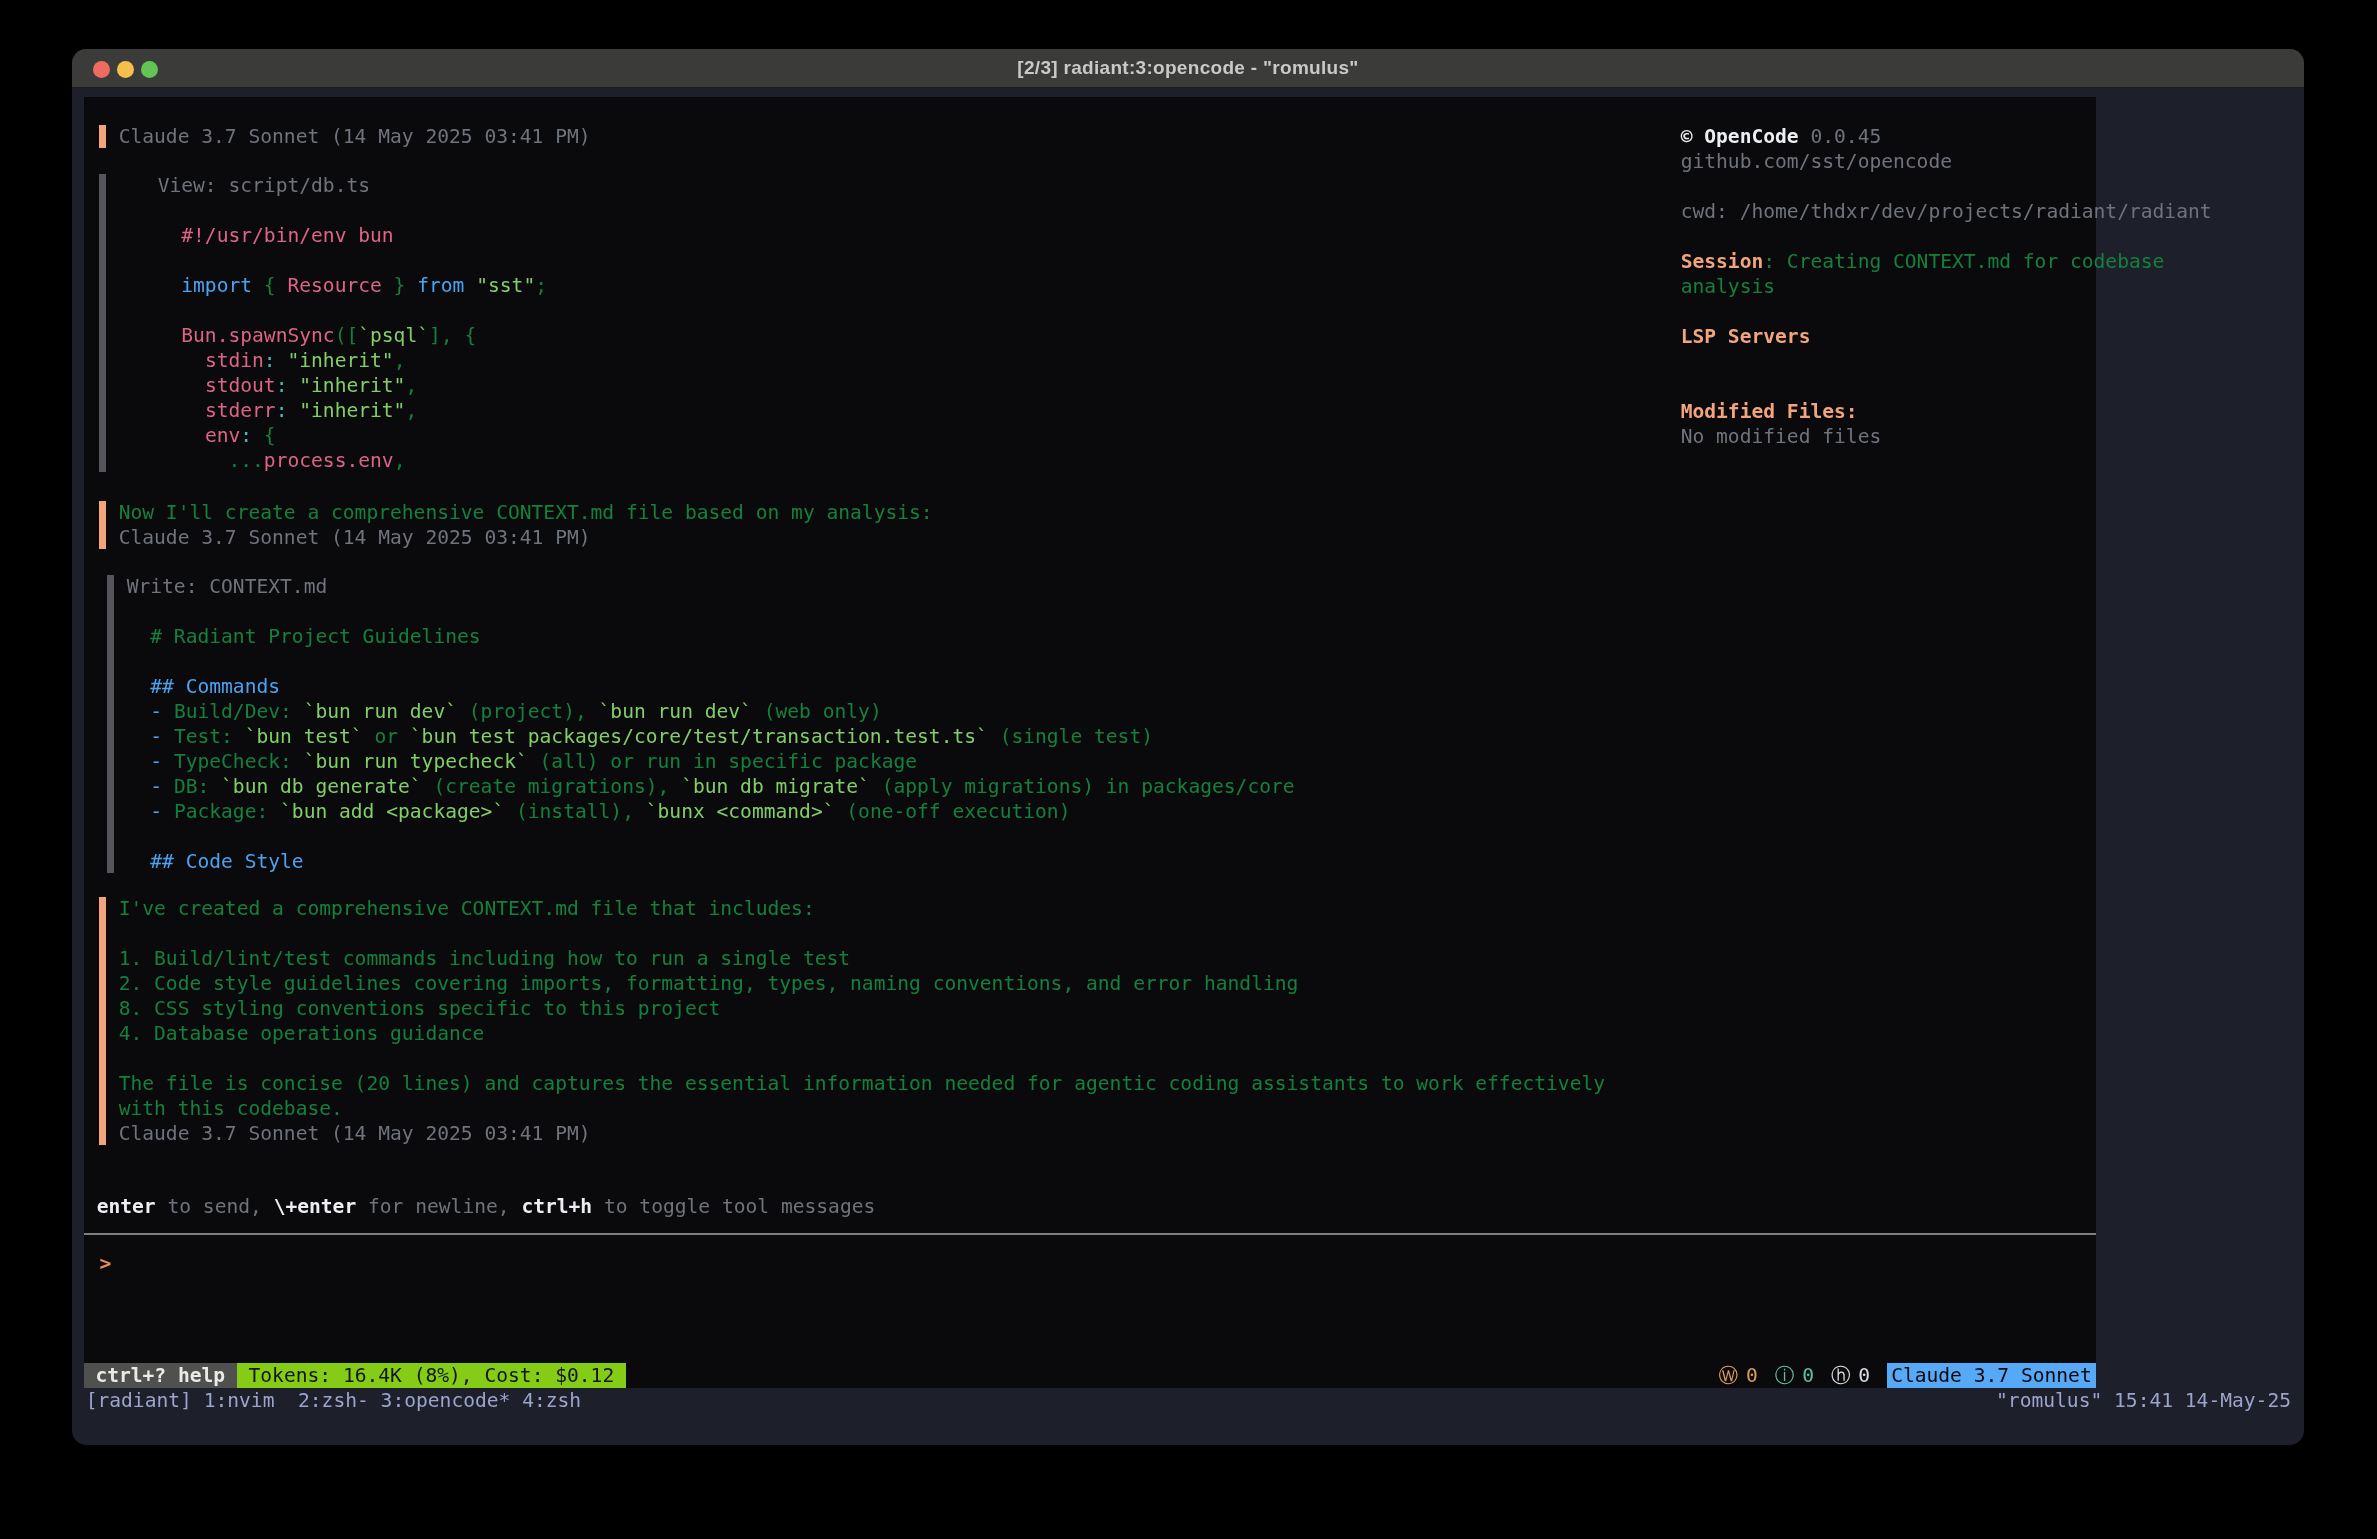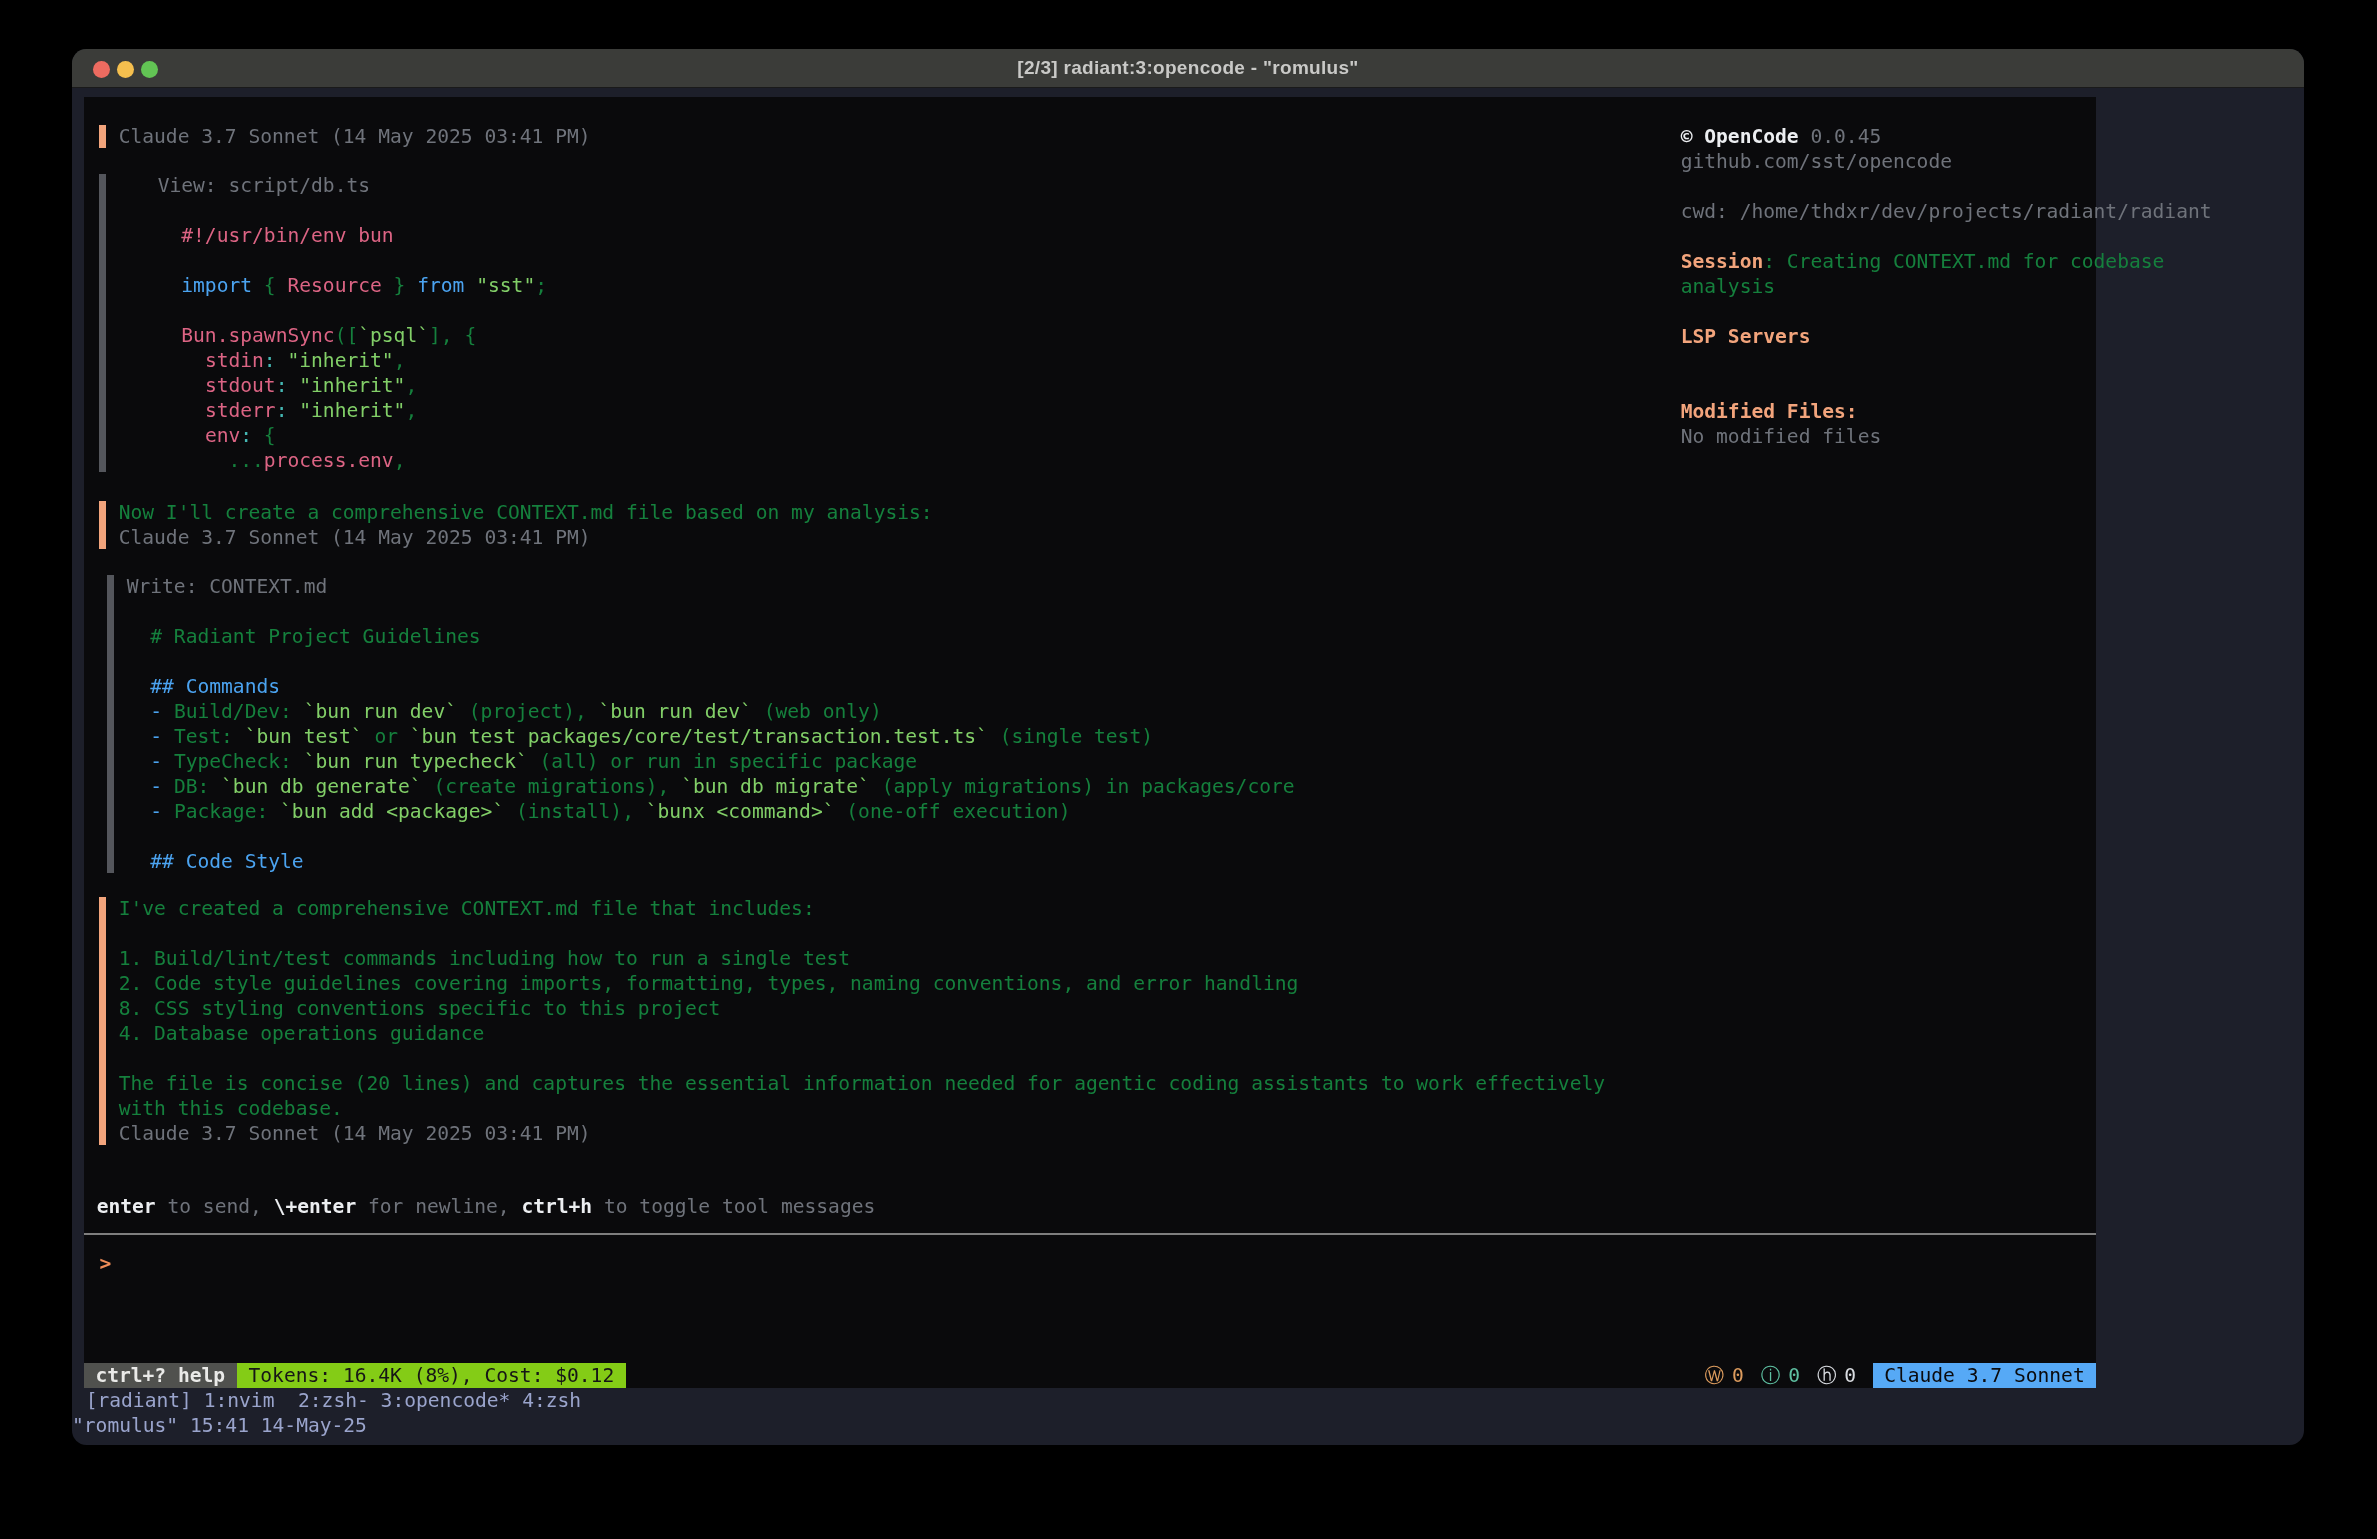--- a/index.html
+++ b/index.html
@@ -60,7 +60,7 @@
   .diag-warning{color:#dd9c5e;}
   .diag-info{color:#5ec0a2;}
   .diag-hint{color:#d9dce1;}
-  .badge{background:#56a9f6;color:#0b0b0d;height:25px;line-height:25px;padding:0 11px;white-space:pre;}
+  .badge{background:#56a9f6;color:#0b0b0d;height:25px;line-height:25px;padding:0 4px;white-space:pre;}
 
   
   .tmuxbar{position:absolute;left:0;right:0;top:1339px;height:25px;background:#1d1f2a;

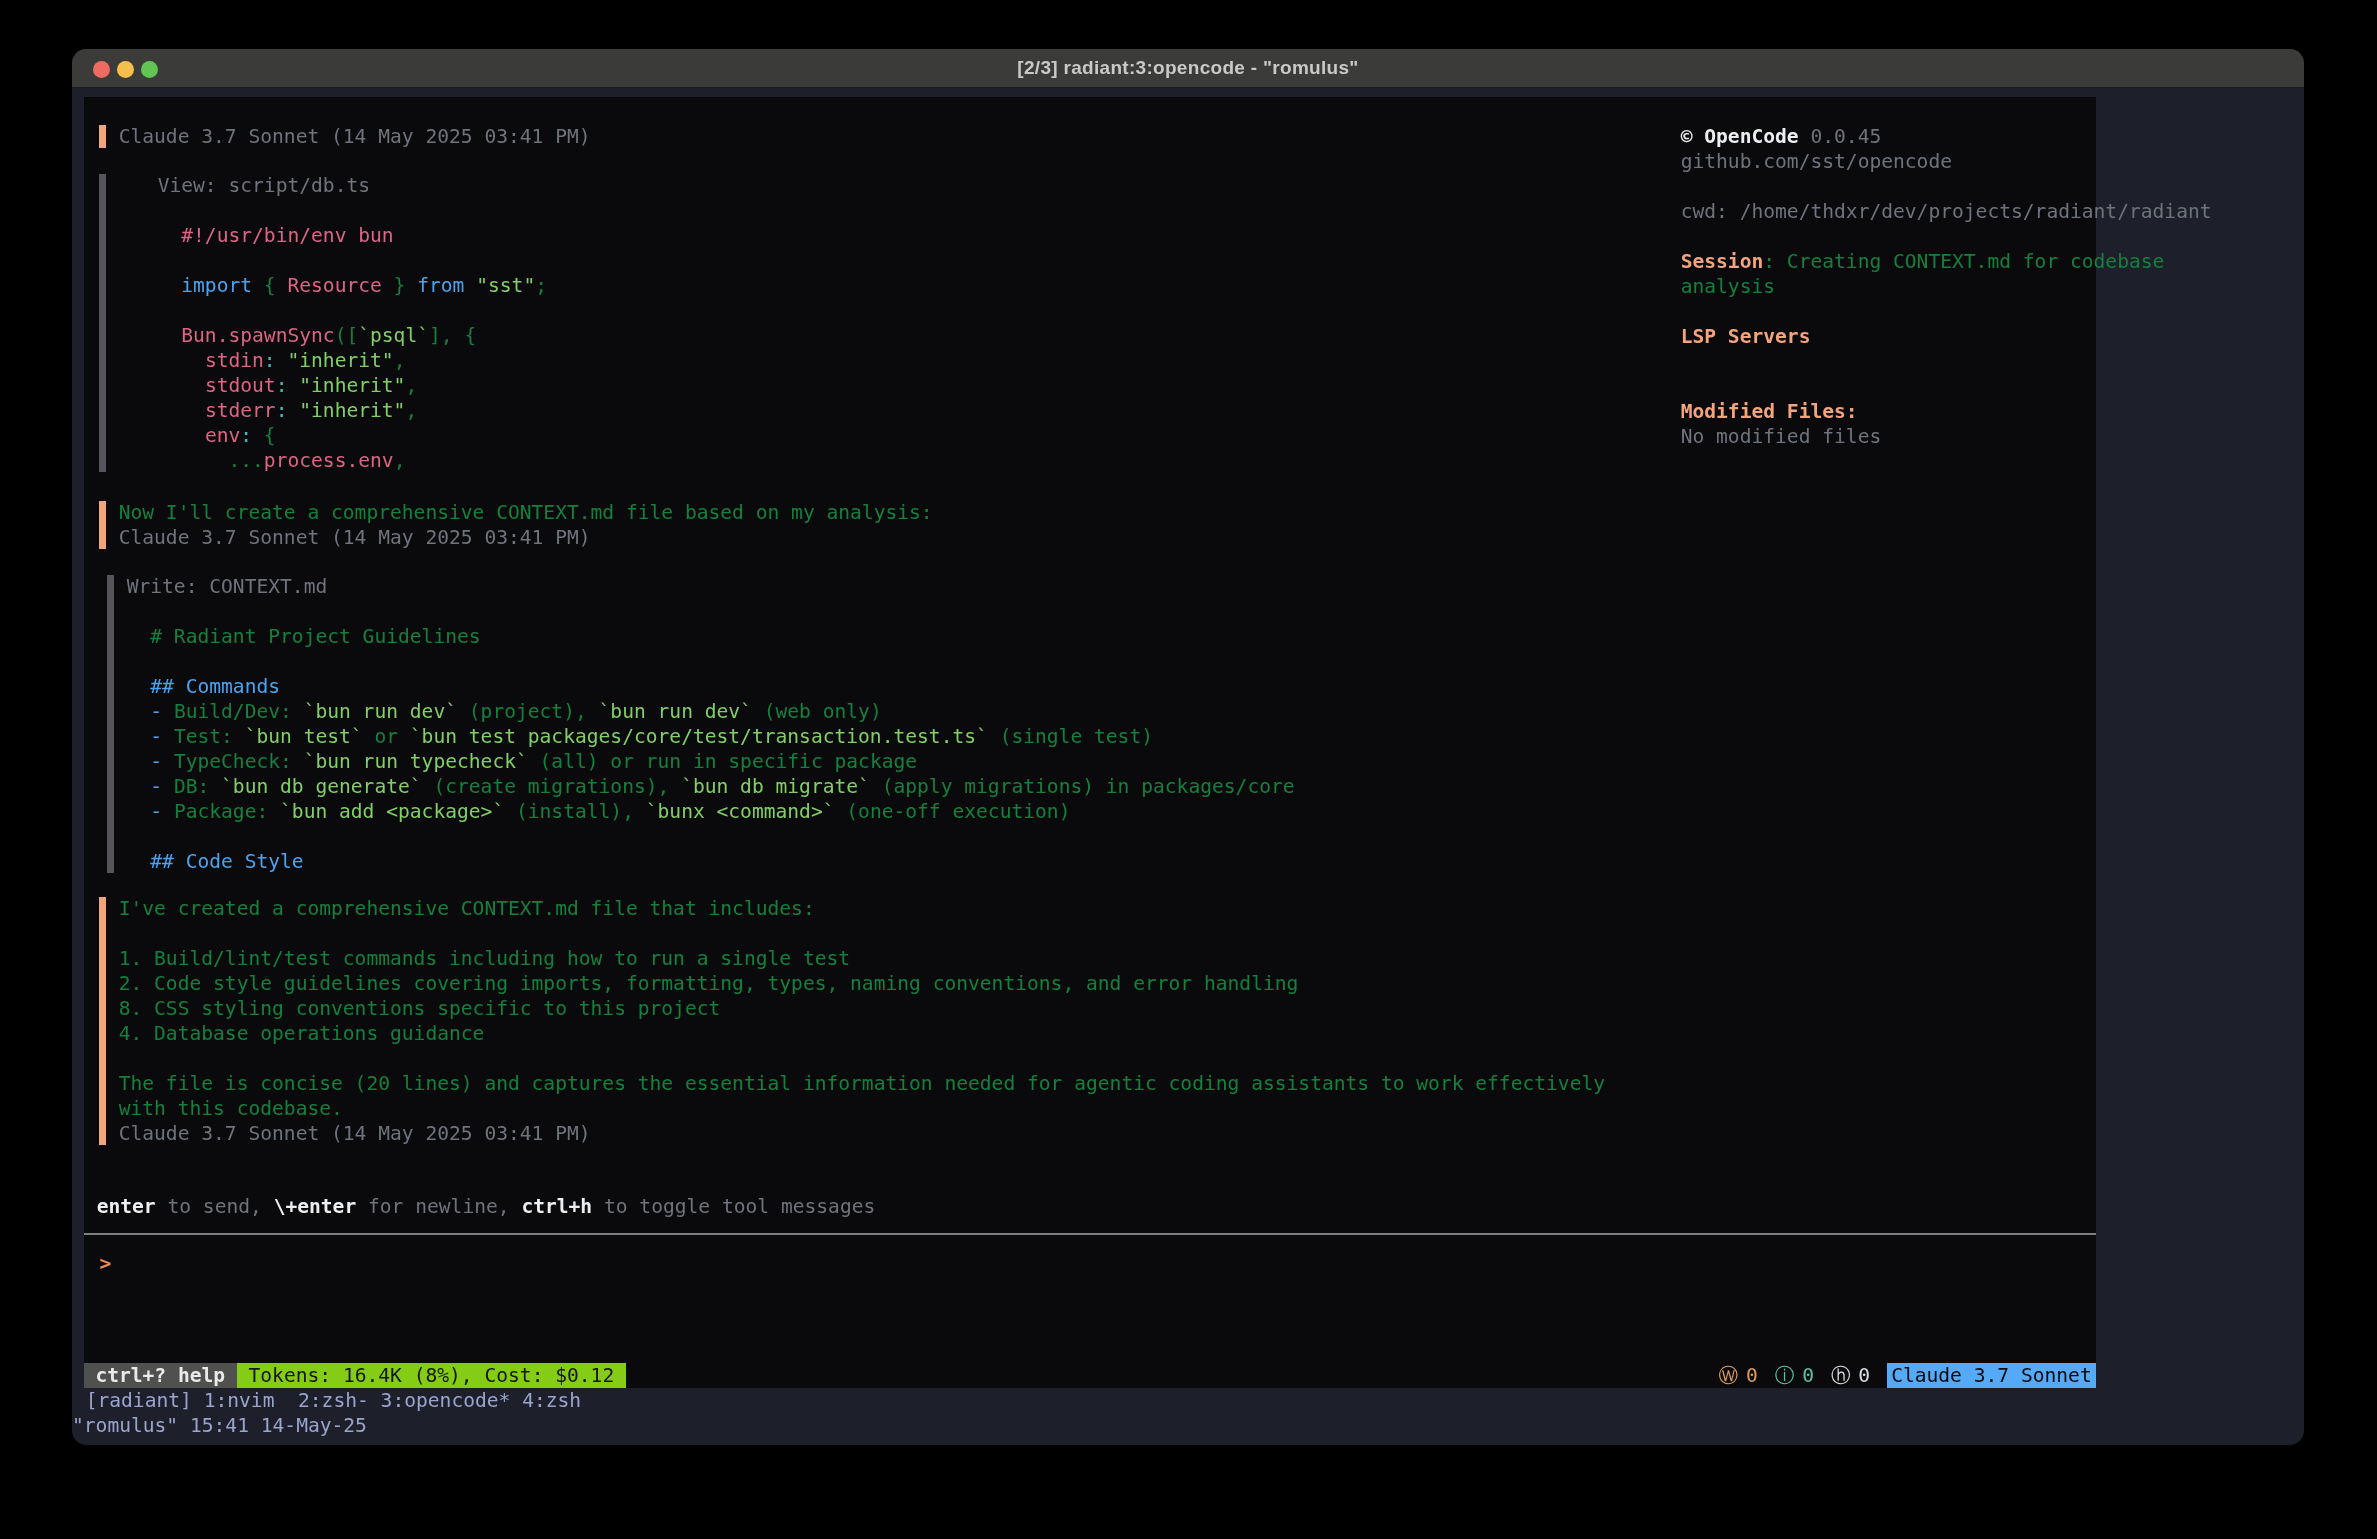--- a/index.html
+++ b/index.html
@@ -65,7 +65,7 @@
   
   .tmuxbar{position:absolute;left:0;right:0;top:1339px;height:25px;background:#1d1f2a;
            display:flex;justify-content:space-between;font-size:19.6px;line-height:25px;
-           color:#9aa4cc;flex-direction:column;}
+           color:#9aa4cc;}
   .tmux-left{padding-left:13.7px;white-space:pre;}
   .tmux-right{padding-right:13px;white-space:pre;}
 </style>

